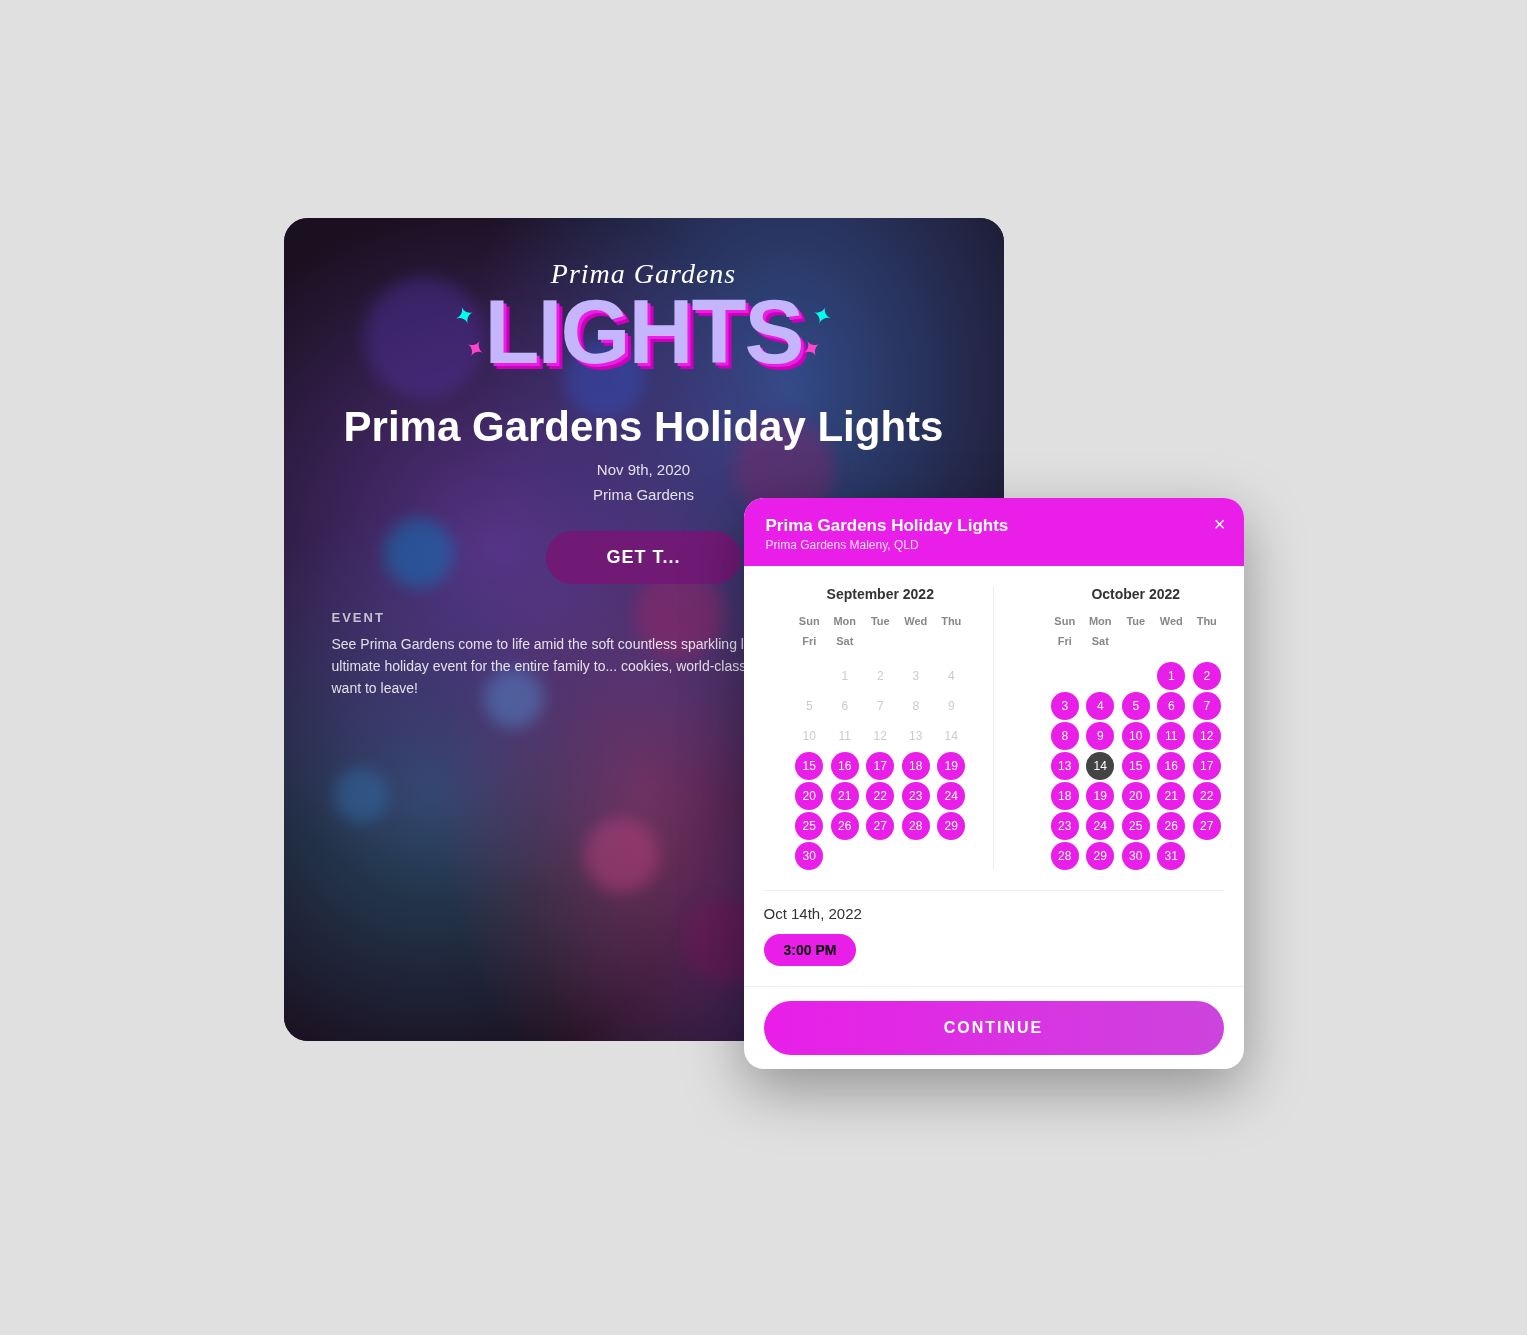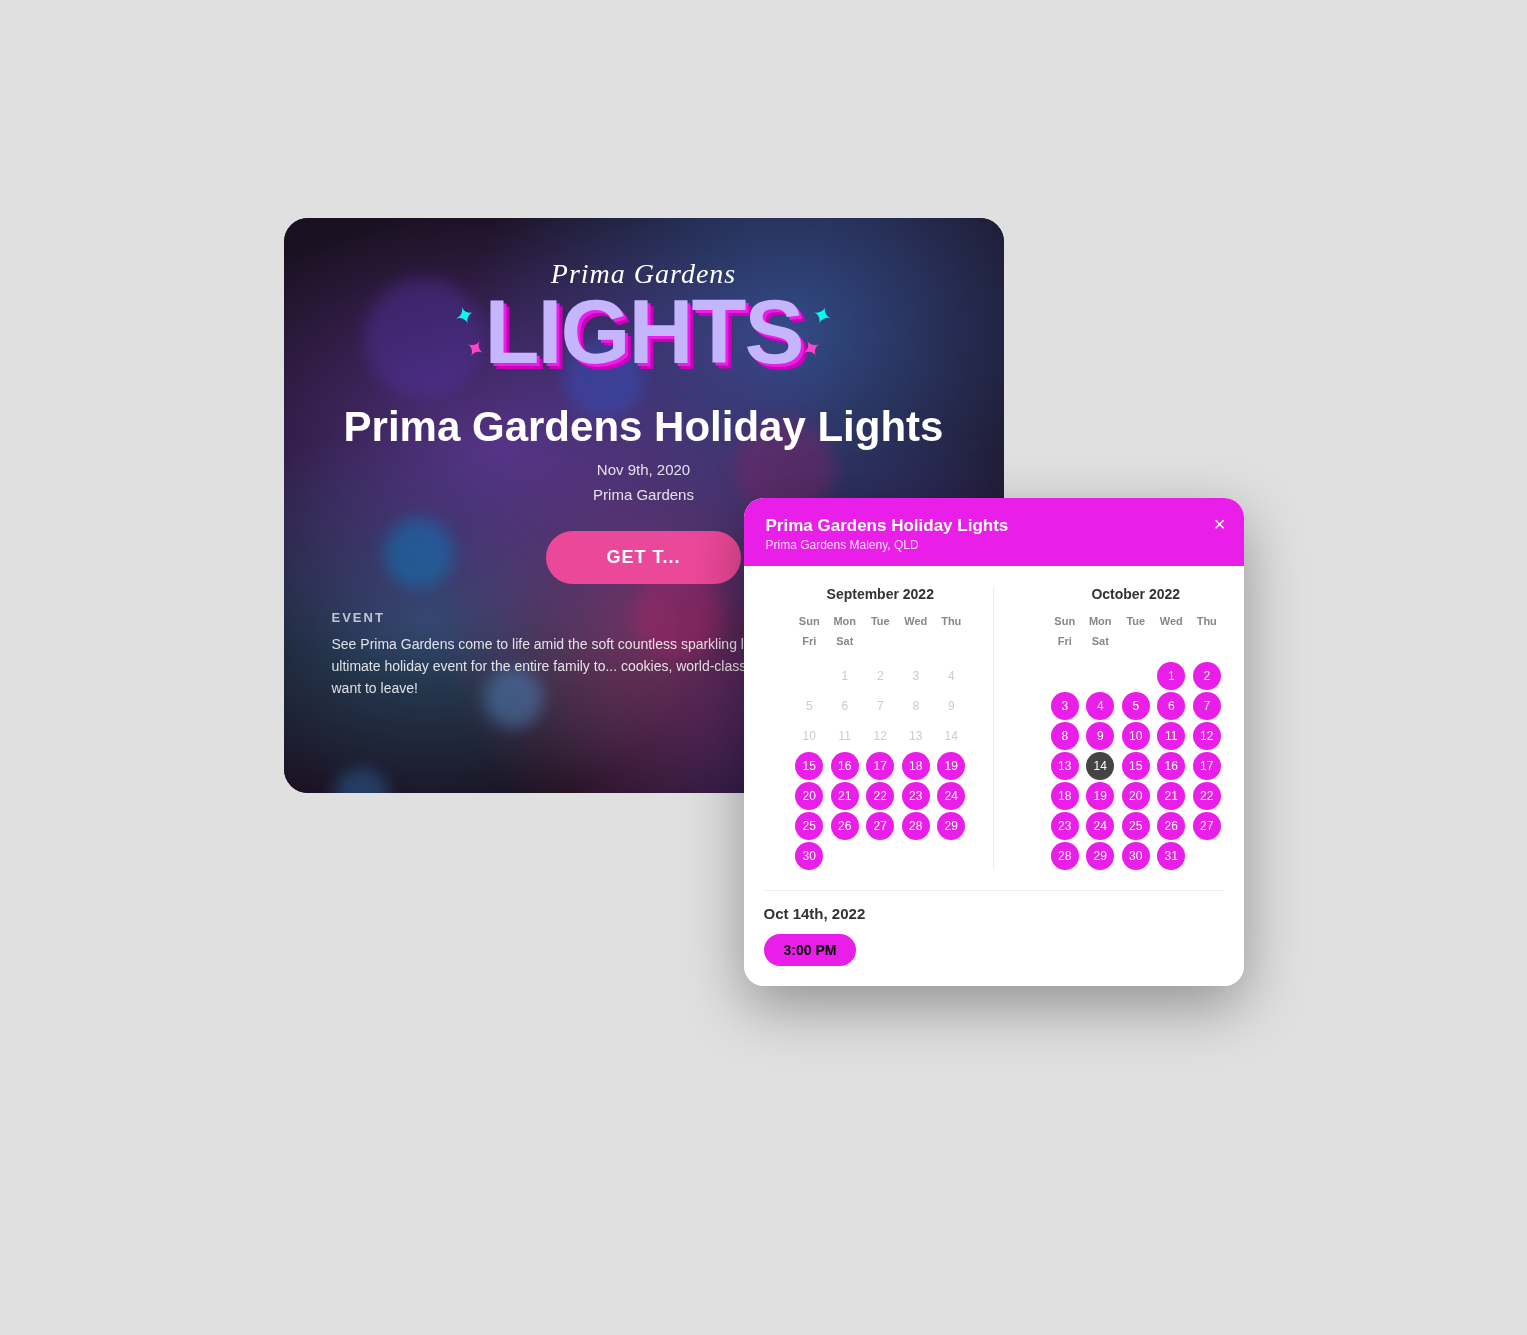--- a/index.html
+++ b/index.html
@@ -22,7 +22,7 @@
       top: 0;
       left: 0;
       width: 720px;
-      height: 575px;
+      height: 823px;
       border-radius: 24px;
       overflow: hidden;
       background: #1a1a2e;

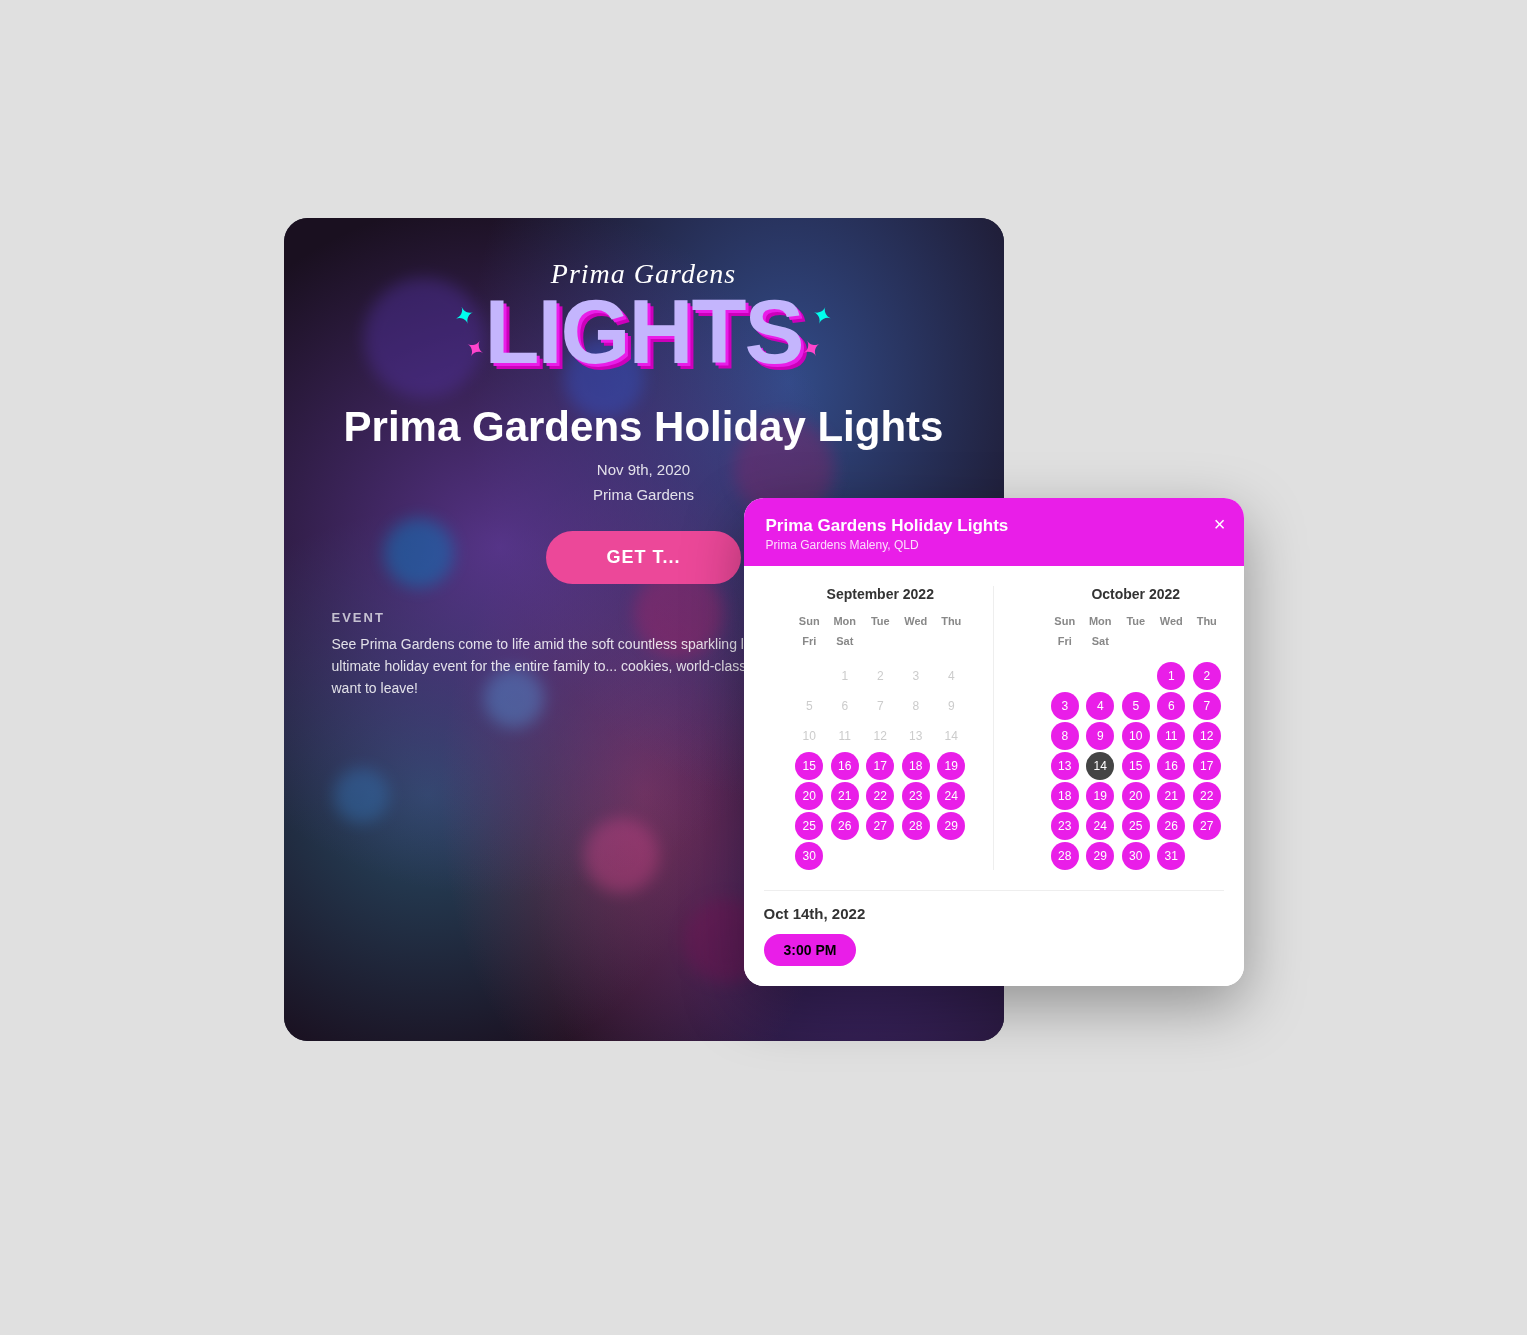--- a/index.html
+++ b/index.html
@@ -111,7 +111,7 @@
     }
     .get-tickets-btn {
       display: inline-block;
-      background: #ec4899;
+      background: #701a75;
       color: white;
       font-size: 18px;
       font-weight: 700;

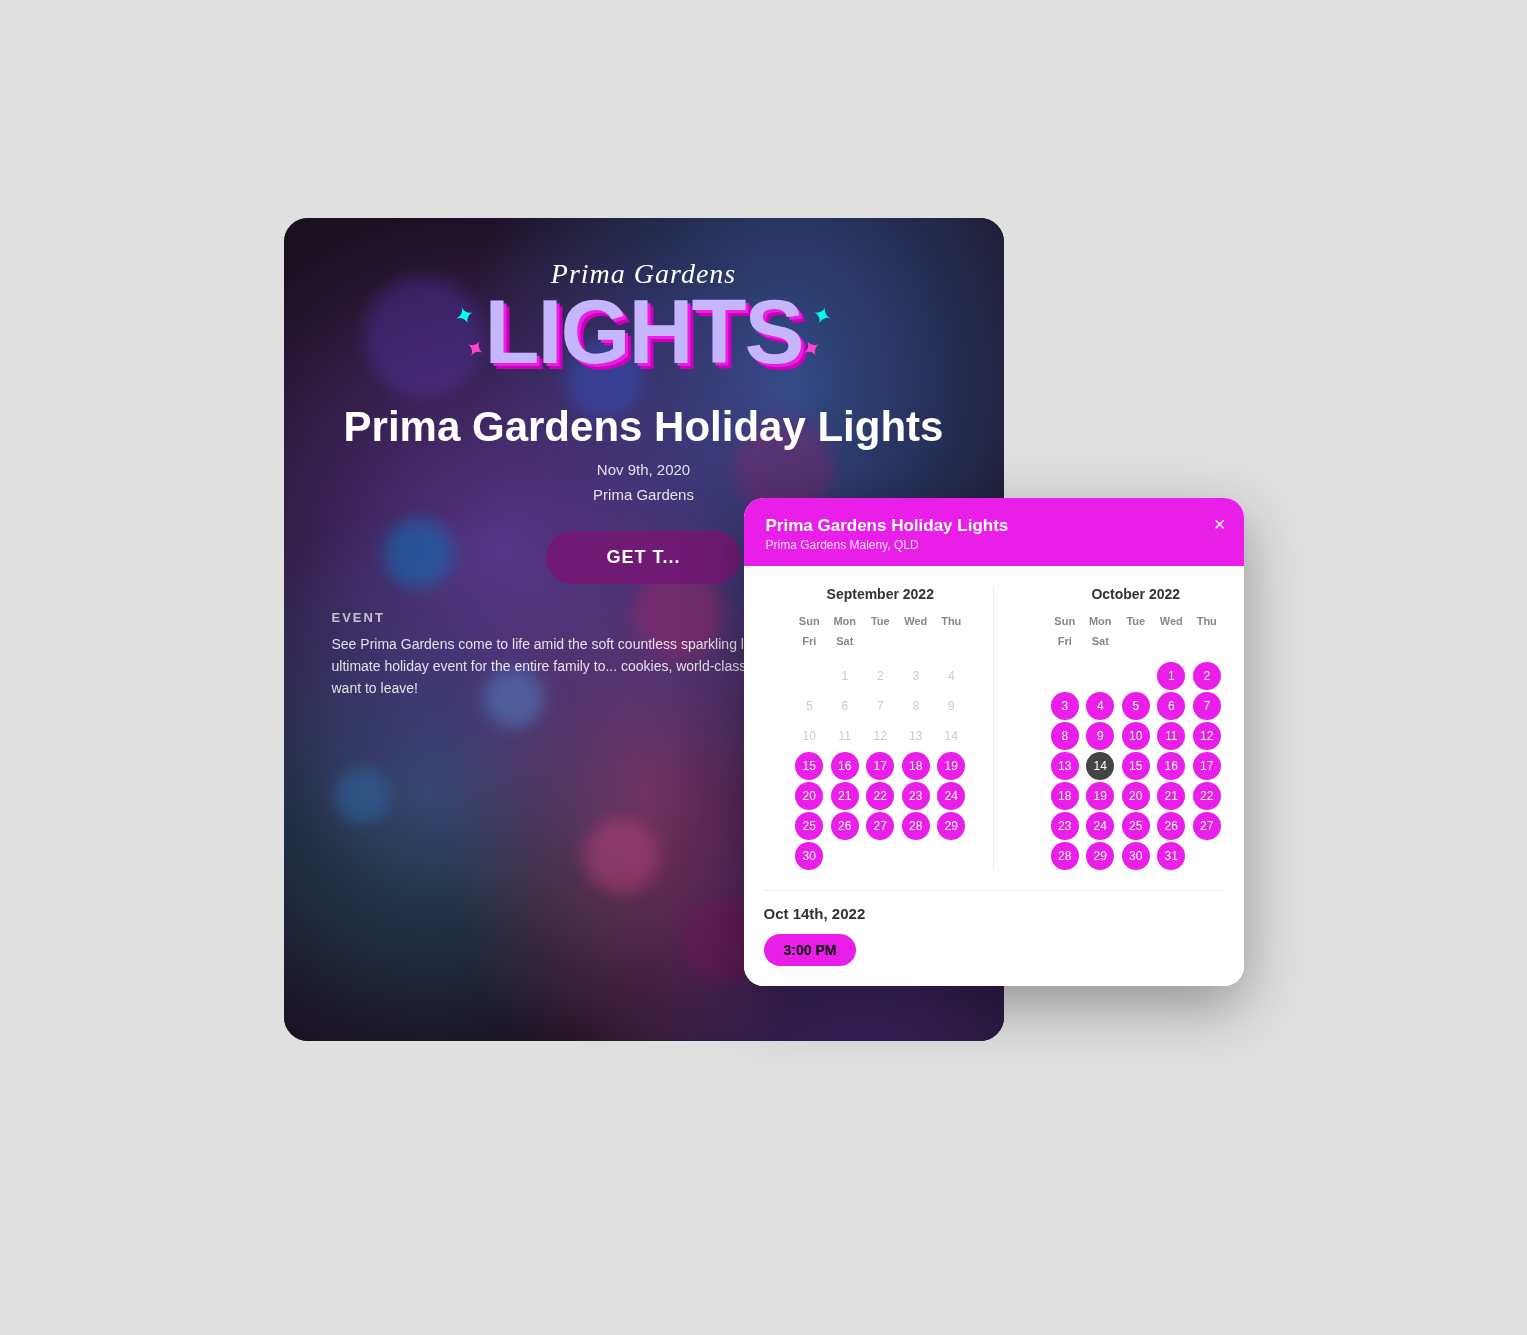--- a/index.html
+++ b/index.html
@@ -246,7 +246,7 @@
     }
     .selected-date-label {
       font-size: 15px;
-      font-weight: 700;
+      font-weight: 400;
       color: #333;
       margin-bottom: 12px;
     }

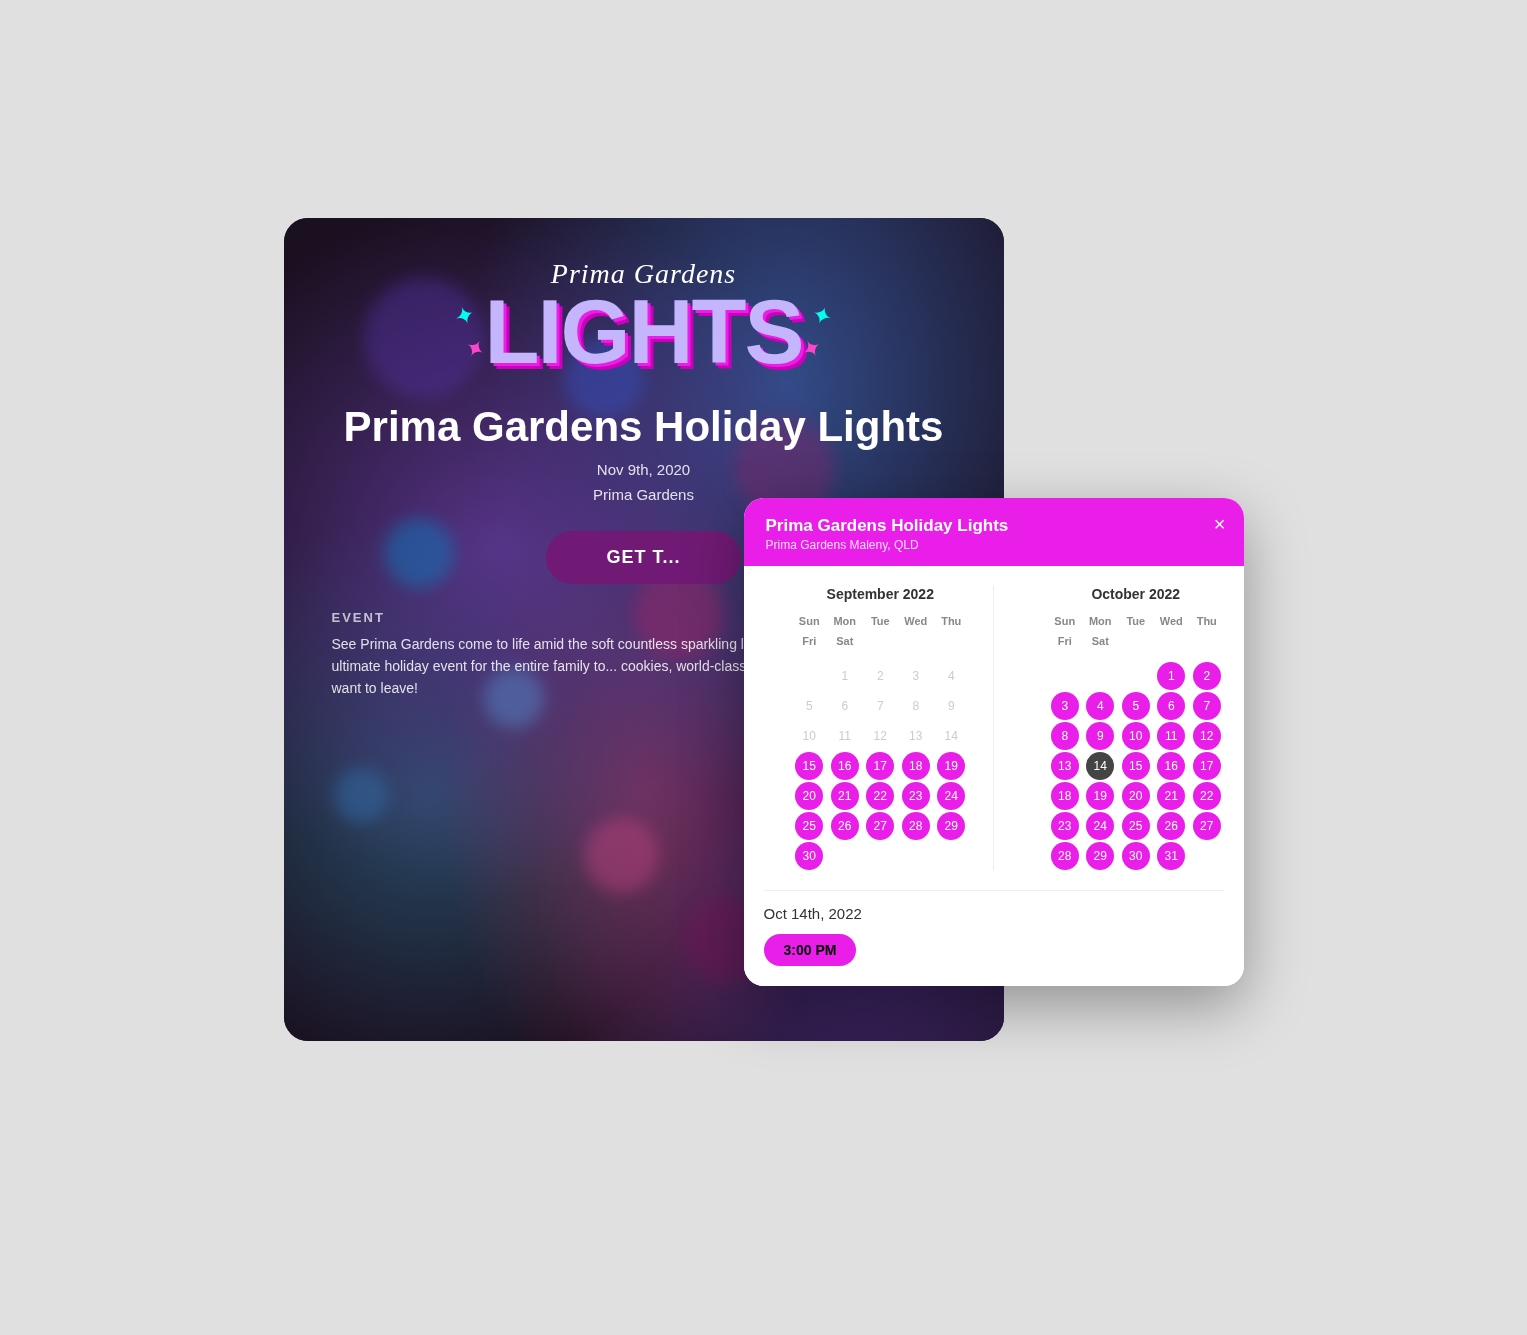--- a/index.html
+++ b/index.html
@@ -460,6 +460,9 @@
       </div>
     </div>
 
+    <div class="modal-footer">
+      <button class="continue-btn">CONTINUE</button>
+    </div>
   </div>
 </div>
 

